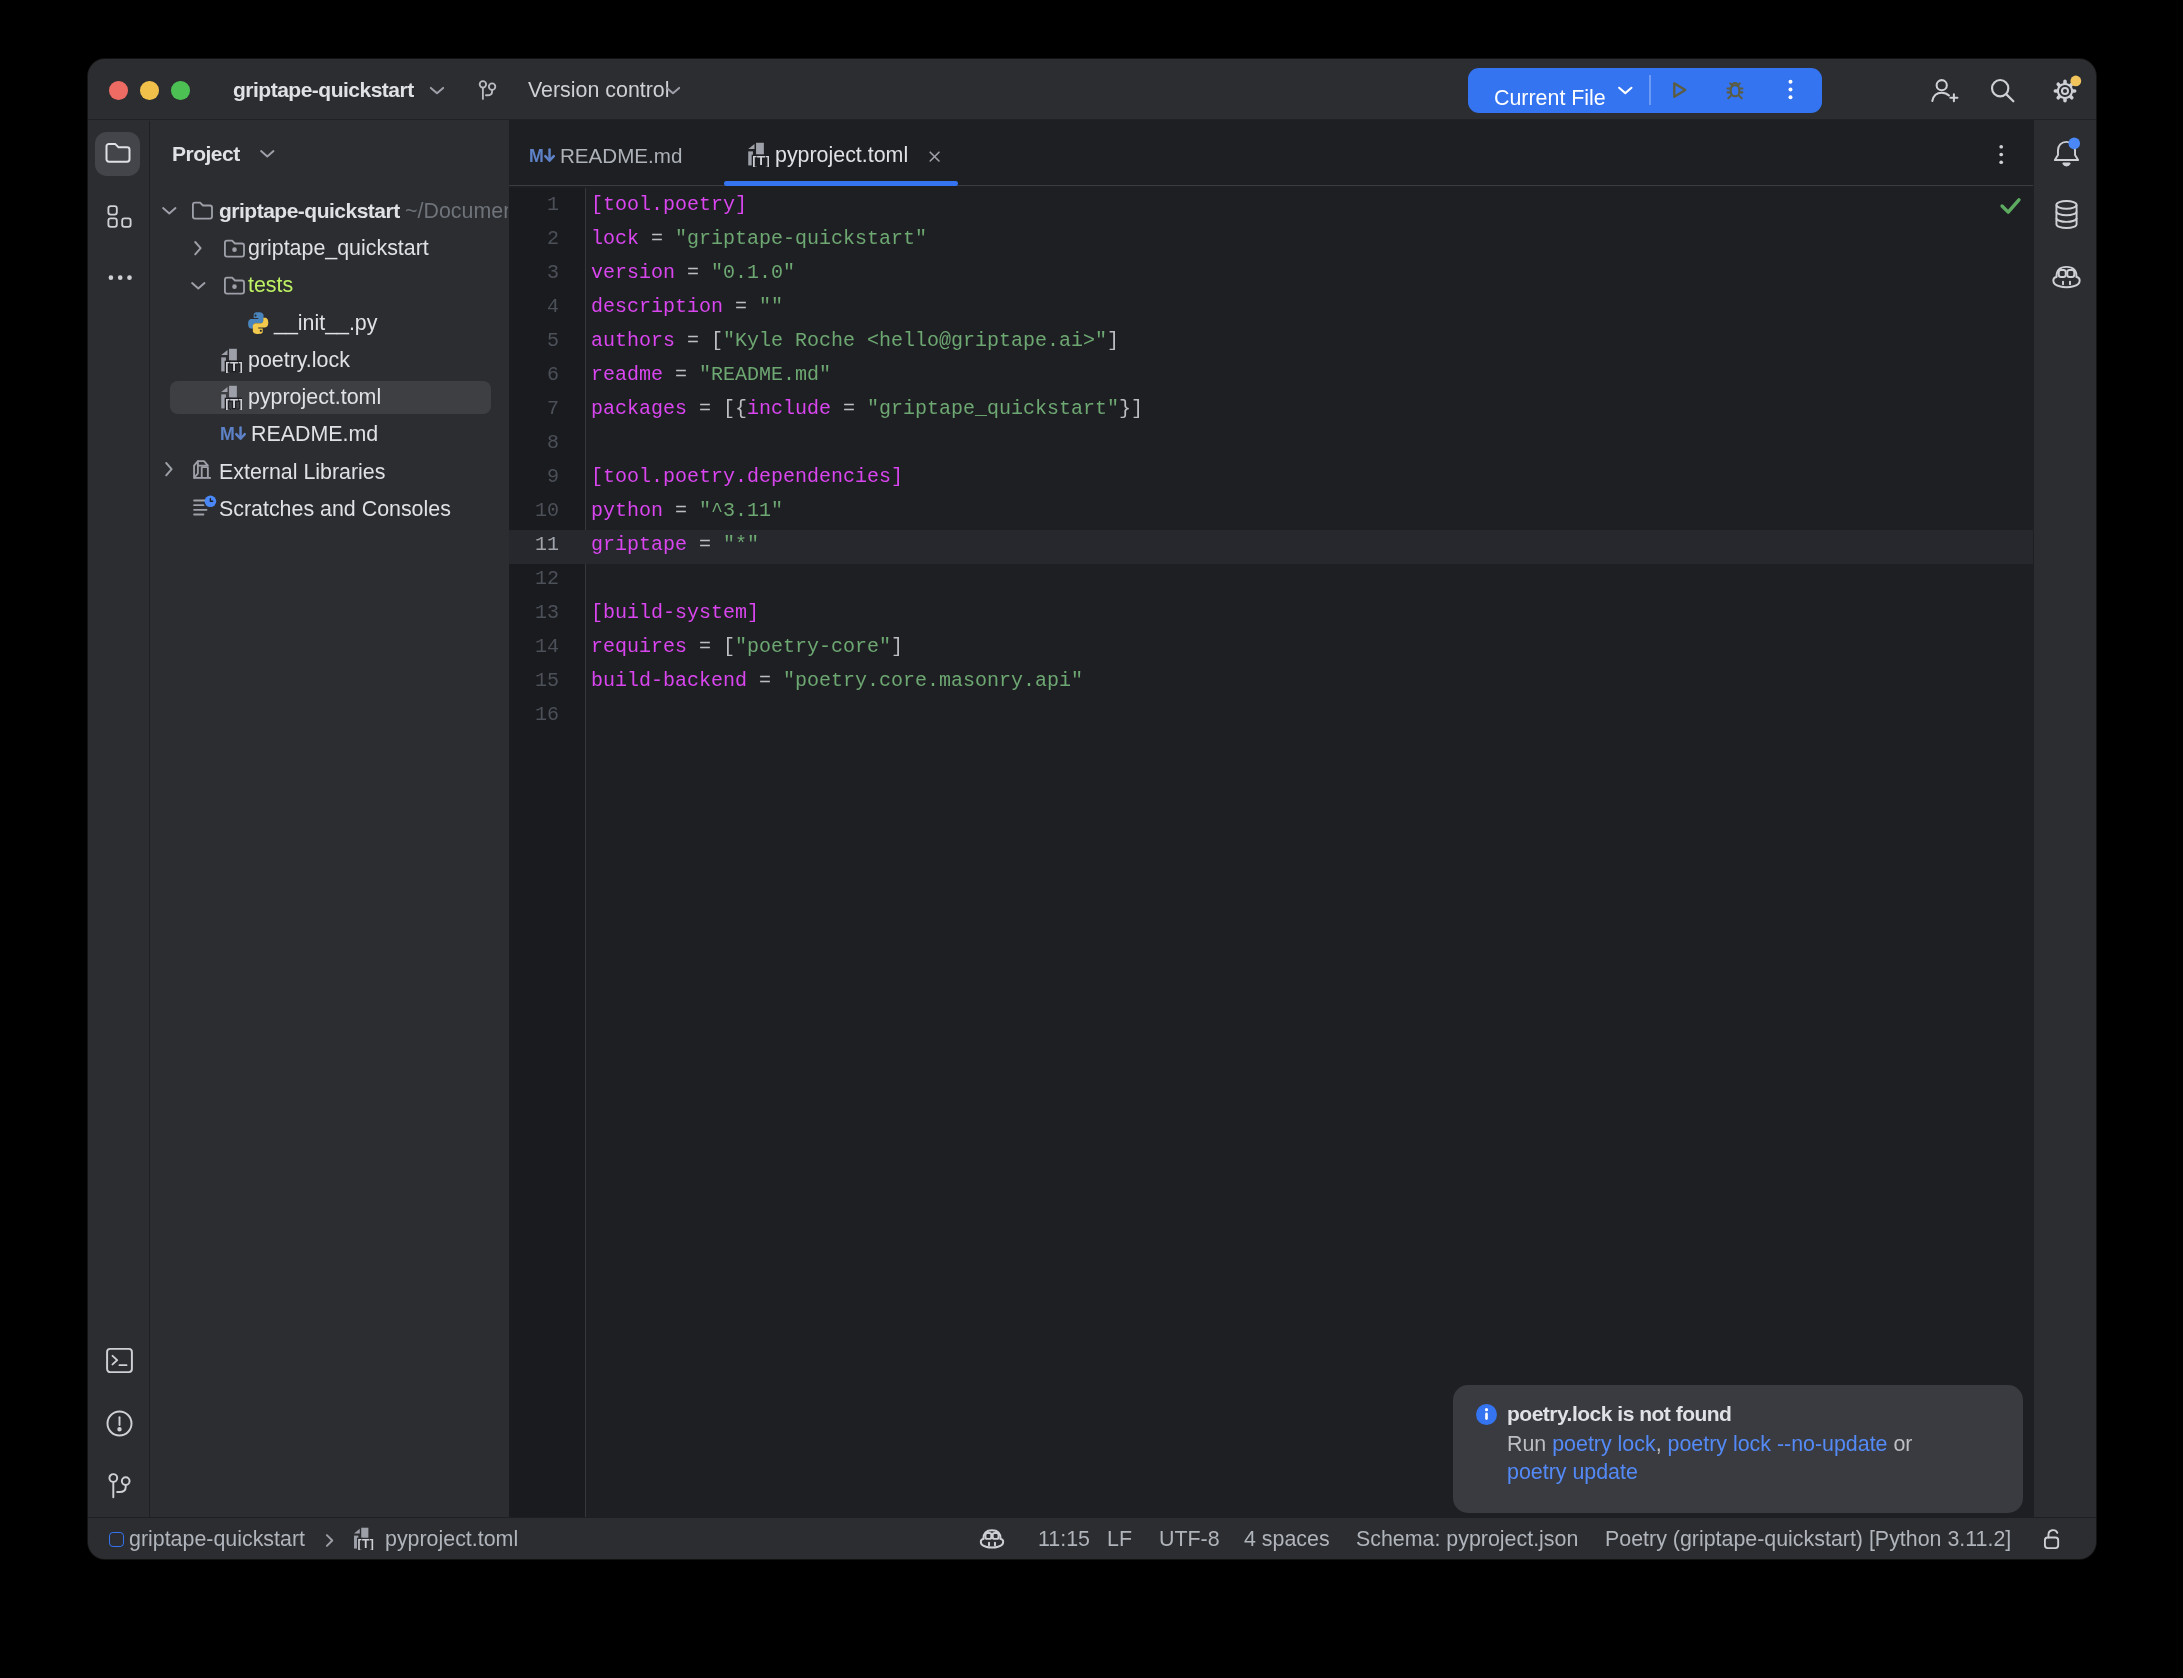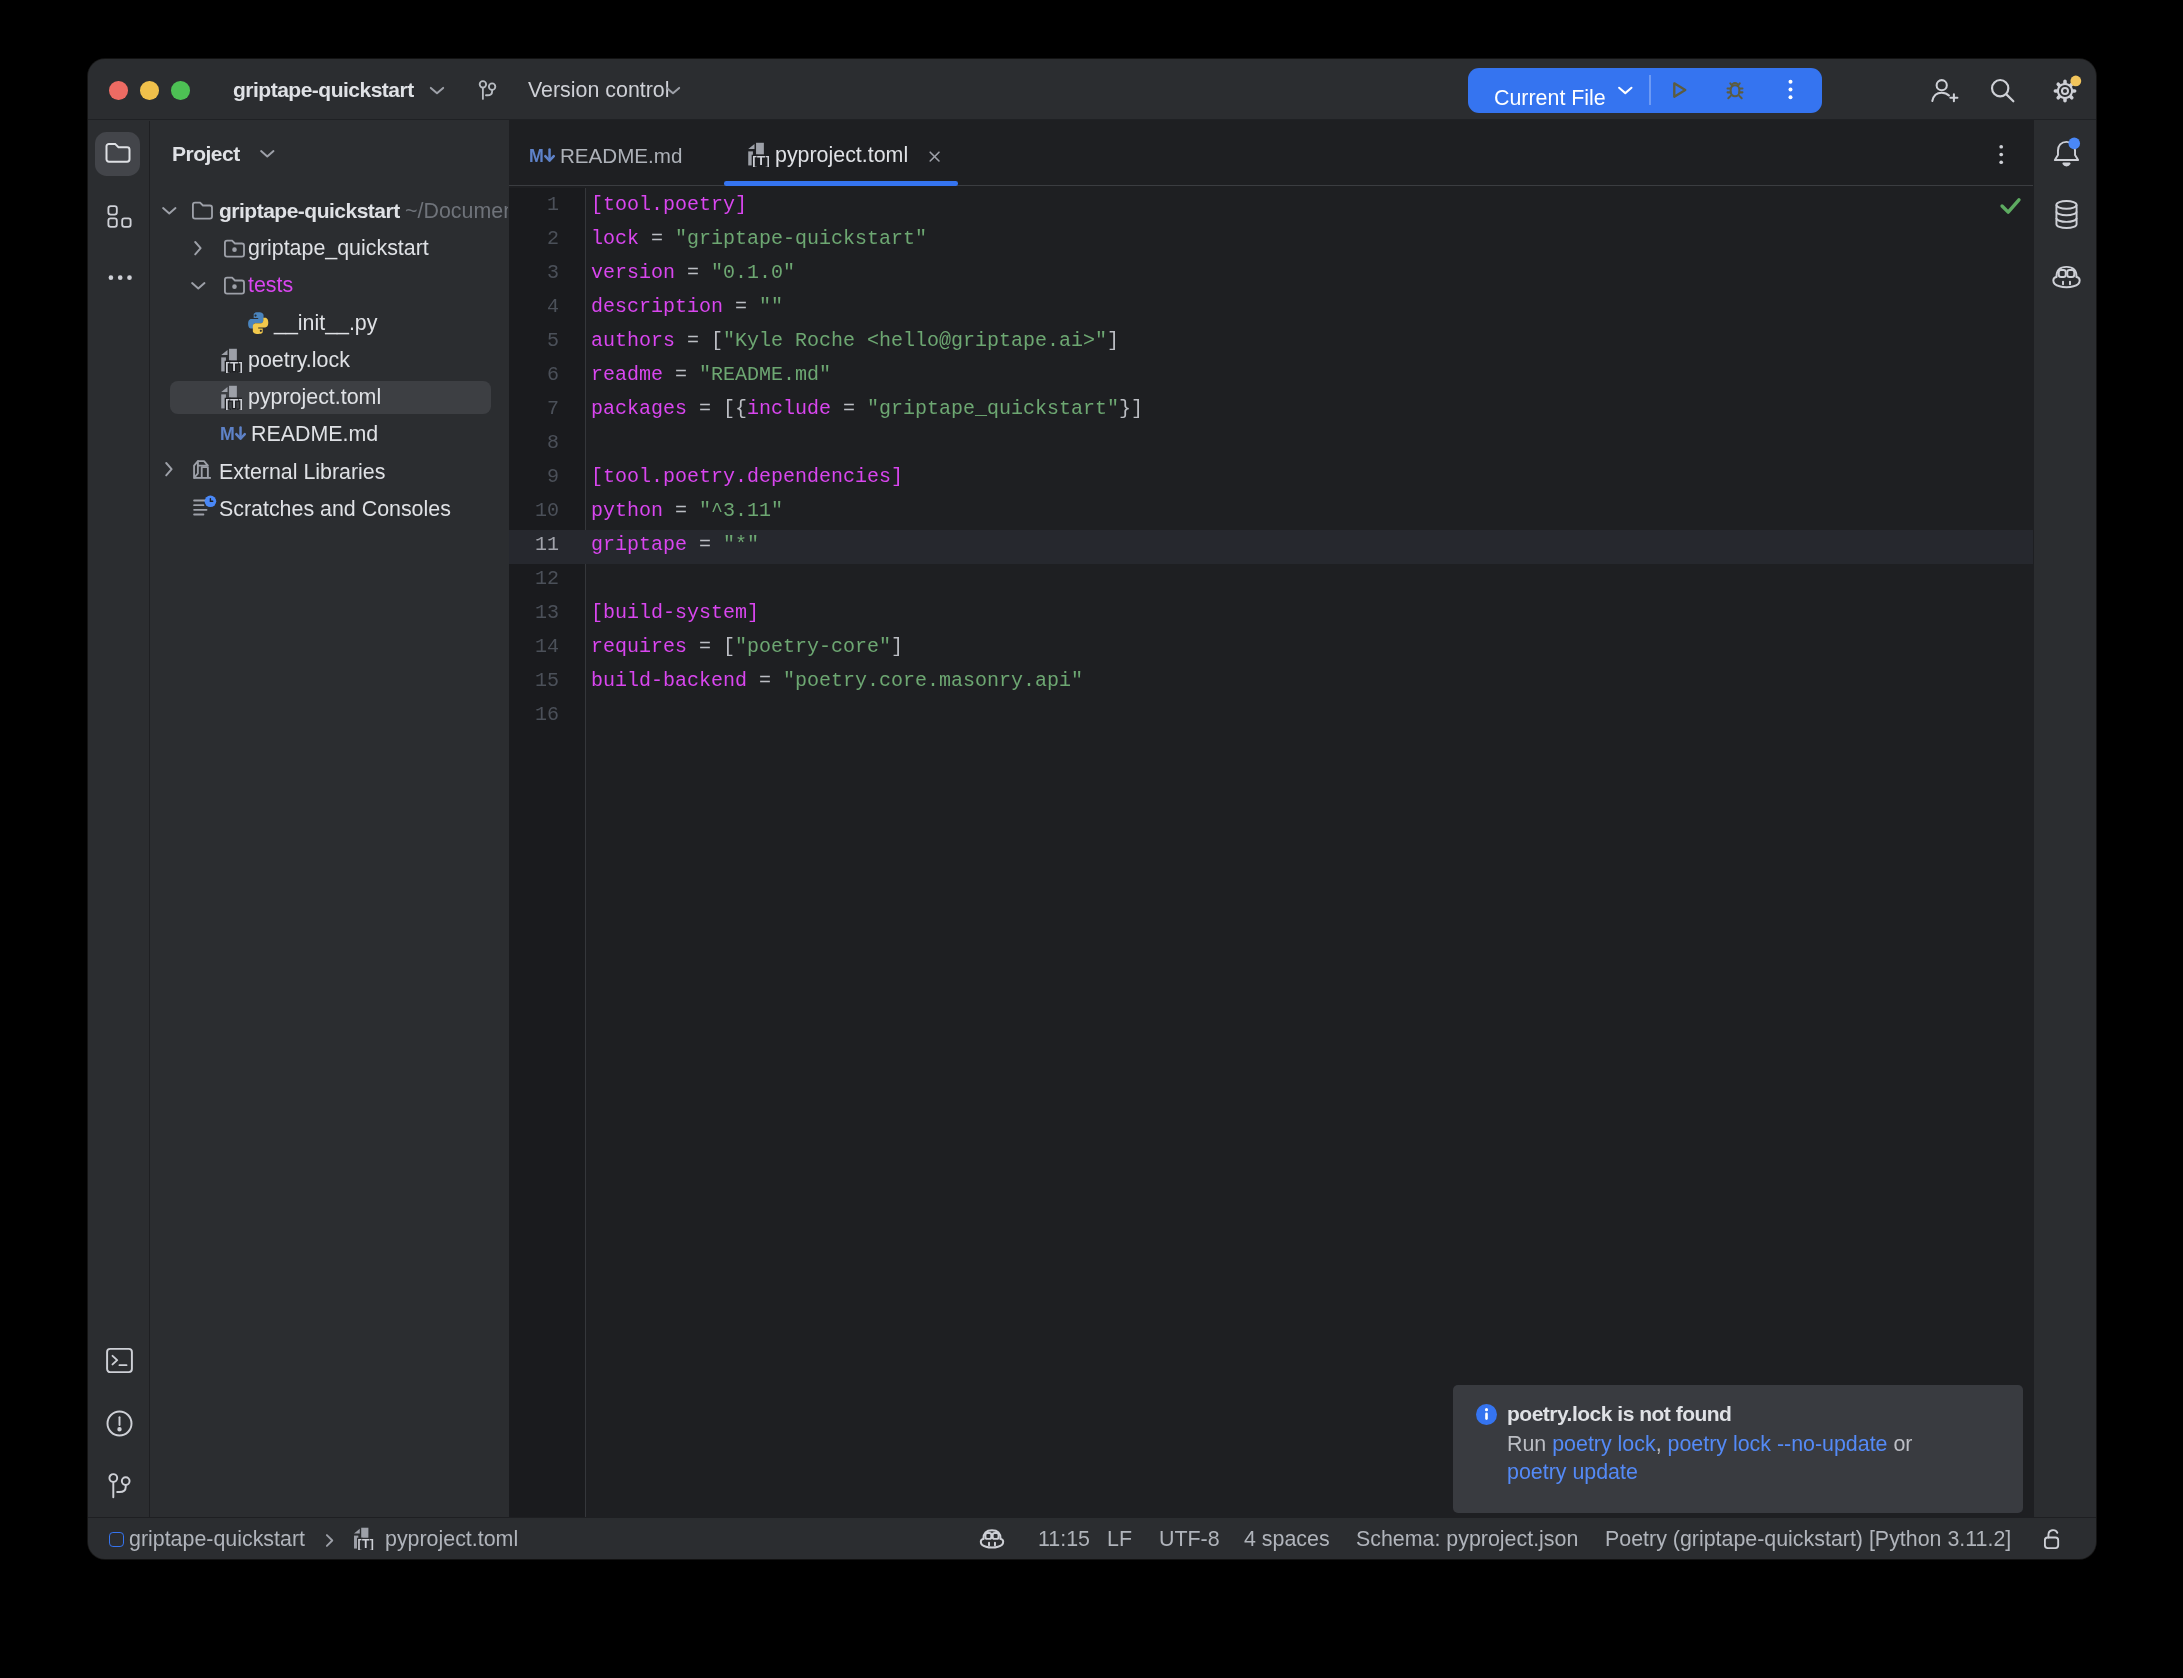--- a/index.html
+++ b/index.html
@@ -176,7 +176,7 @@
           <path d="M2.5 6 c0-1.6 1.2-2.8 2.8-2.8 h6.5 l3.8 3.8 h9 c1.6 0 2.8 1.2 2.8 2.8 v11.5 c0 1.6-1.2 2.8-2.8 2.8 h-19.3 c-1.6 0-2.8-1.2-2.8-2.8 z" fill="none" stroke="#9da0a8" stroke-width="2.4"></path>
           <circle cx="15" cy="15" r="3" fill="#9da0a8"></circle>
         </svg>
-      <div class="abs ui" style="left:96px;top:152px;color:#d946ef;">tests</div>
+      <div class="abs ui" style="left:96px;top:152px;color:#bef264;">tests</div>
 
       <svg class="abs" style="left:93px;top:189px;" width="26.4" height="26.4" viewBox="0 0 34 34">
         <path d="M16.8 3 c-6 0-5.6 2.6-5.6 2.6 v4.6 h5.8 v1.4 H8.6 c0 0-4.6-.5-4.6 6 c0 6.5 4 6.3 4 6.3 h2.4 v-3 c0 0-.1-4 4-4 h5.7 c0 0 3.8 .1 3.8-3.7 V7 c0 0 .6-4-7.1-4 z M13.6 5.8 c.8 0 1.4 .6 1.4 1.4 s-.6 1.4-1.4 1.4 s-1.4-.6-1.4-1.4 s.6-1.4 1.4-1.4 z" fill="#4a84bd"></path>

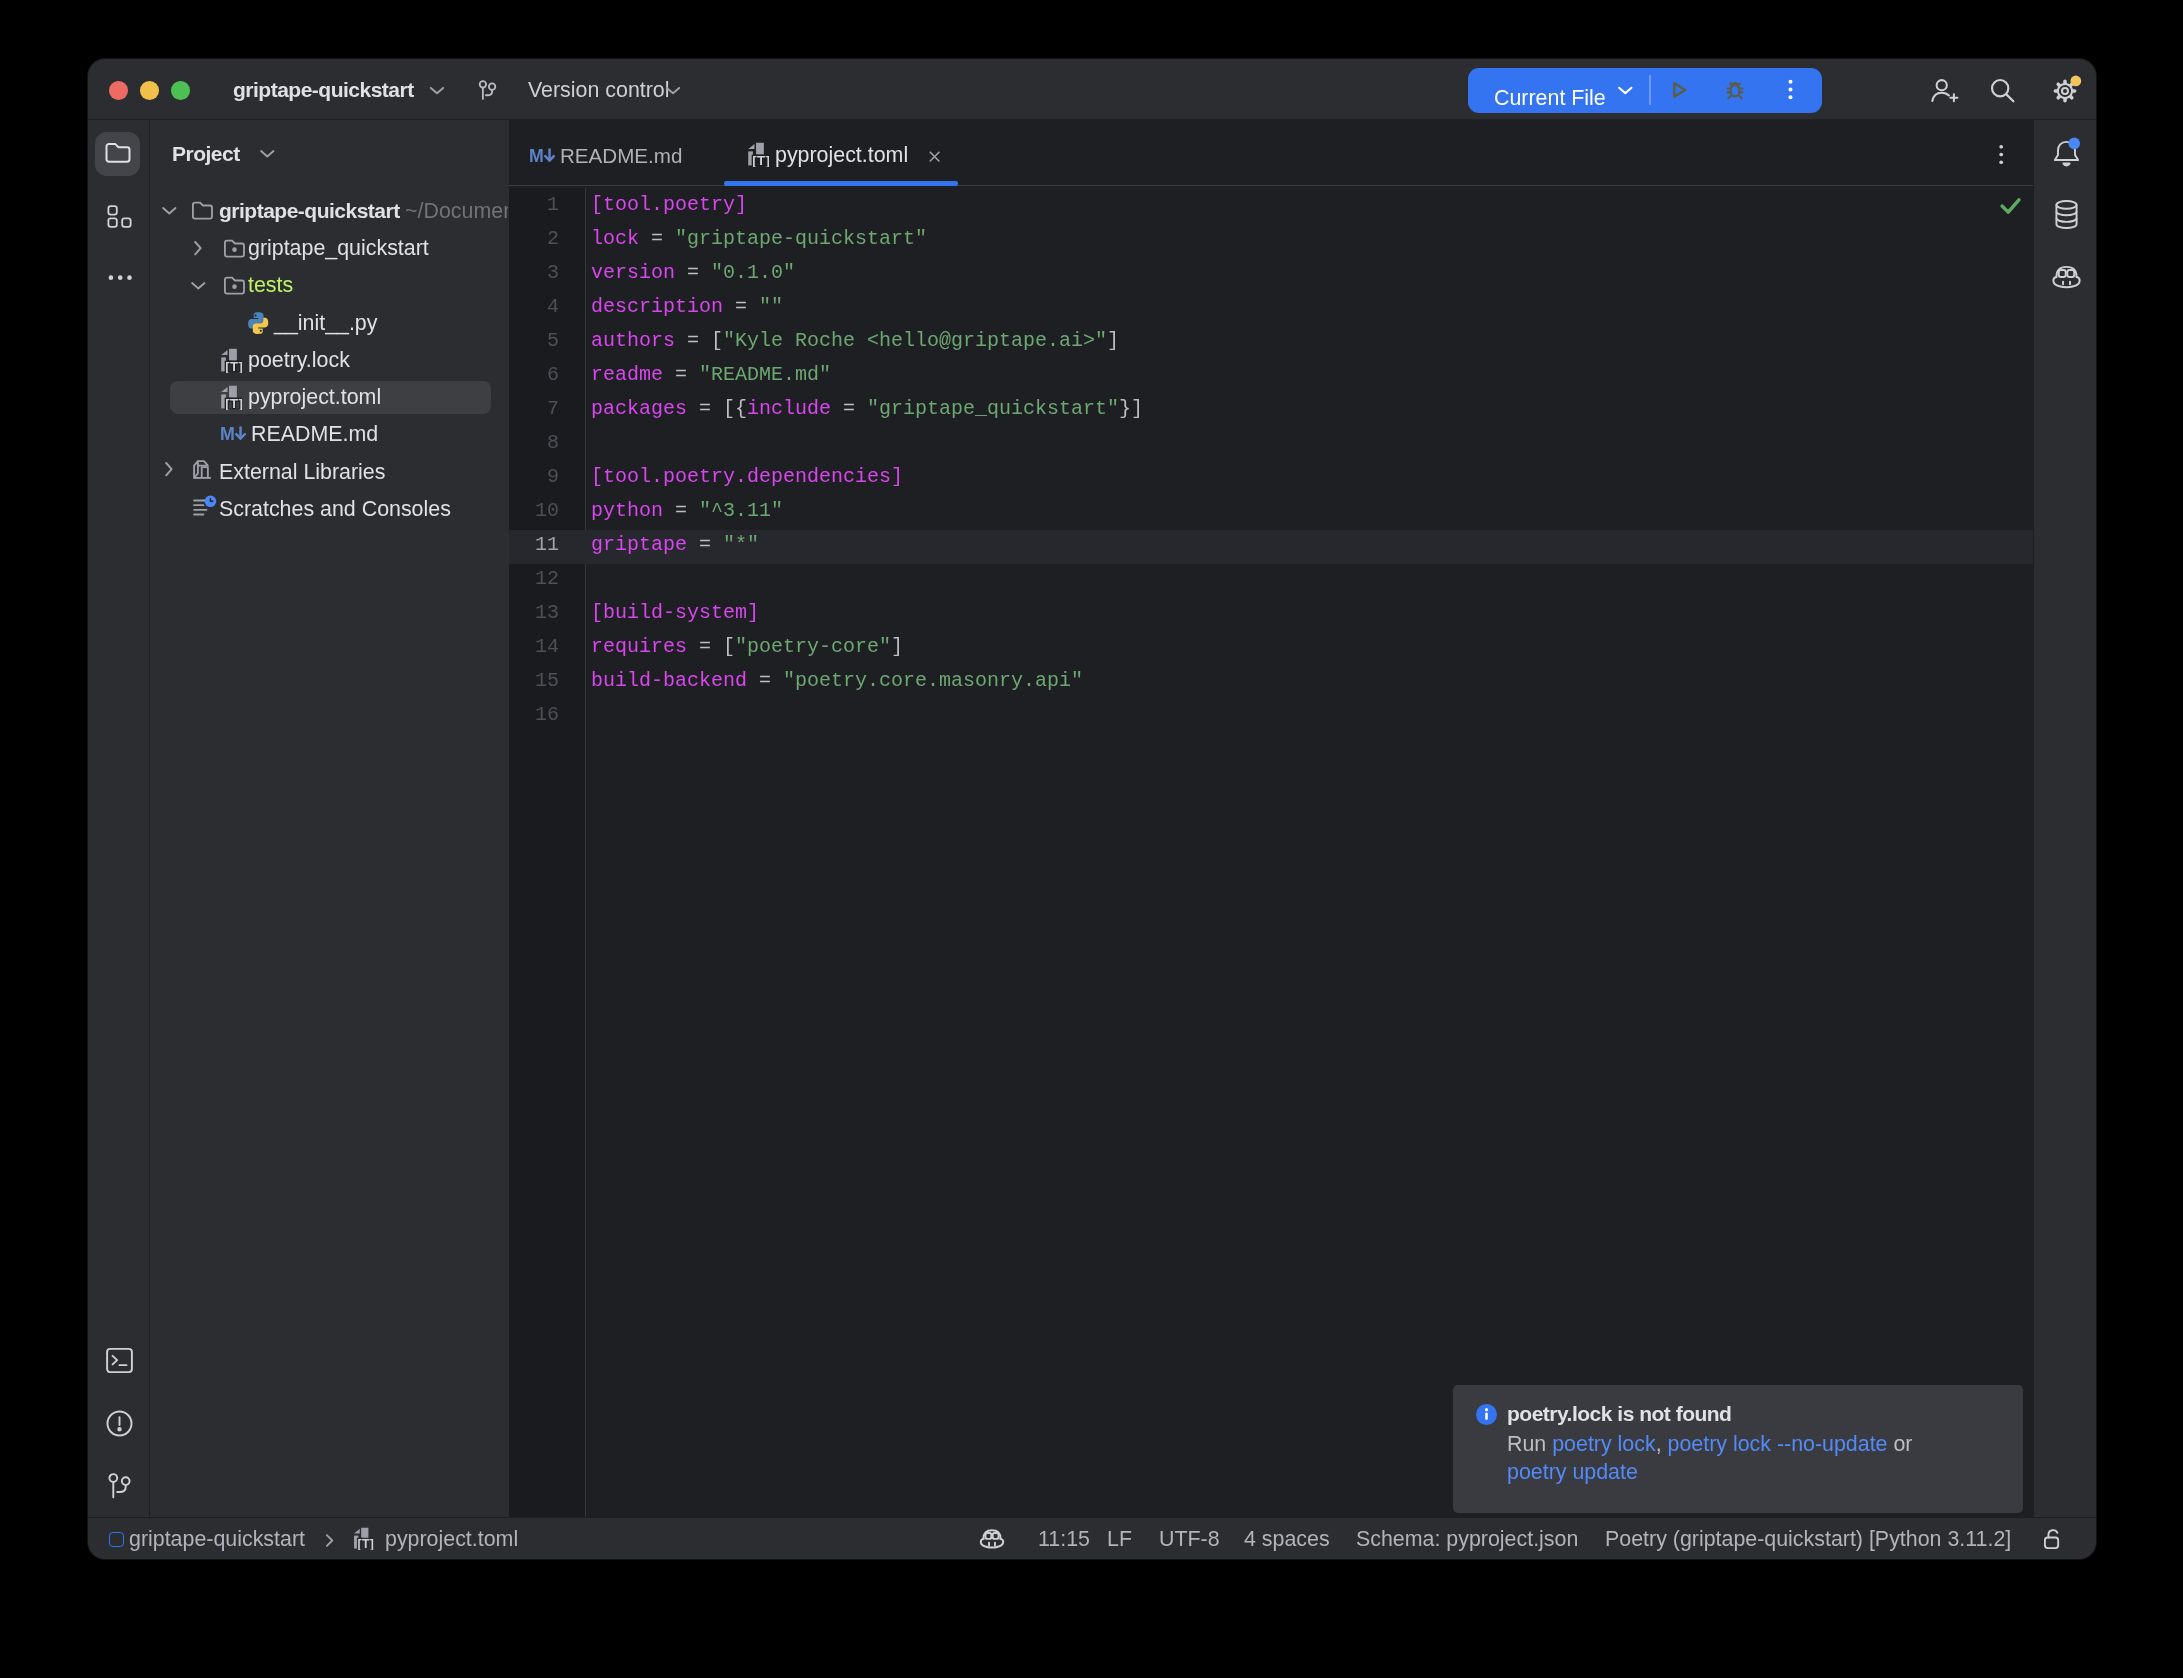--- a/index.html
+++ b/index.html
@@ -377,7 +377,7 @@
     </svg>
   </div>
 
-  <div class="abs" id="notif" style="left:1365px;top:1326px;width:570px;height:128px;border-radius:5px;background:#393b40;">
+  <div class="abs" id="notif" style="left:1365px;top:1326px;width:570px;height:128px;border-radius:15px;background:#393b40;">
     <svg class="abs" style="left:22.5px;top:19.4px;" width="21" height="21" viewBox="0 0 27 27">
       <circle cx="13.5" cy="13.5" r="13.5" fill="#3574f0"></circle>
       <rect x="11.8" y="11" width="3.4" height="9.5" rx="1.7" fill="#fff"></rect>

